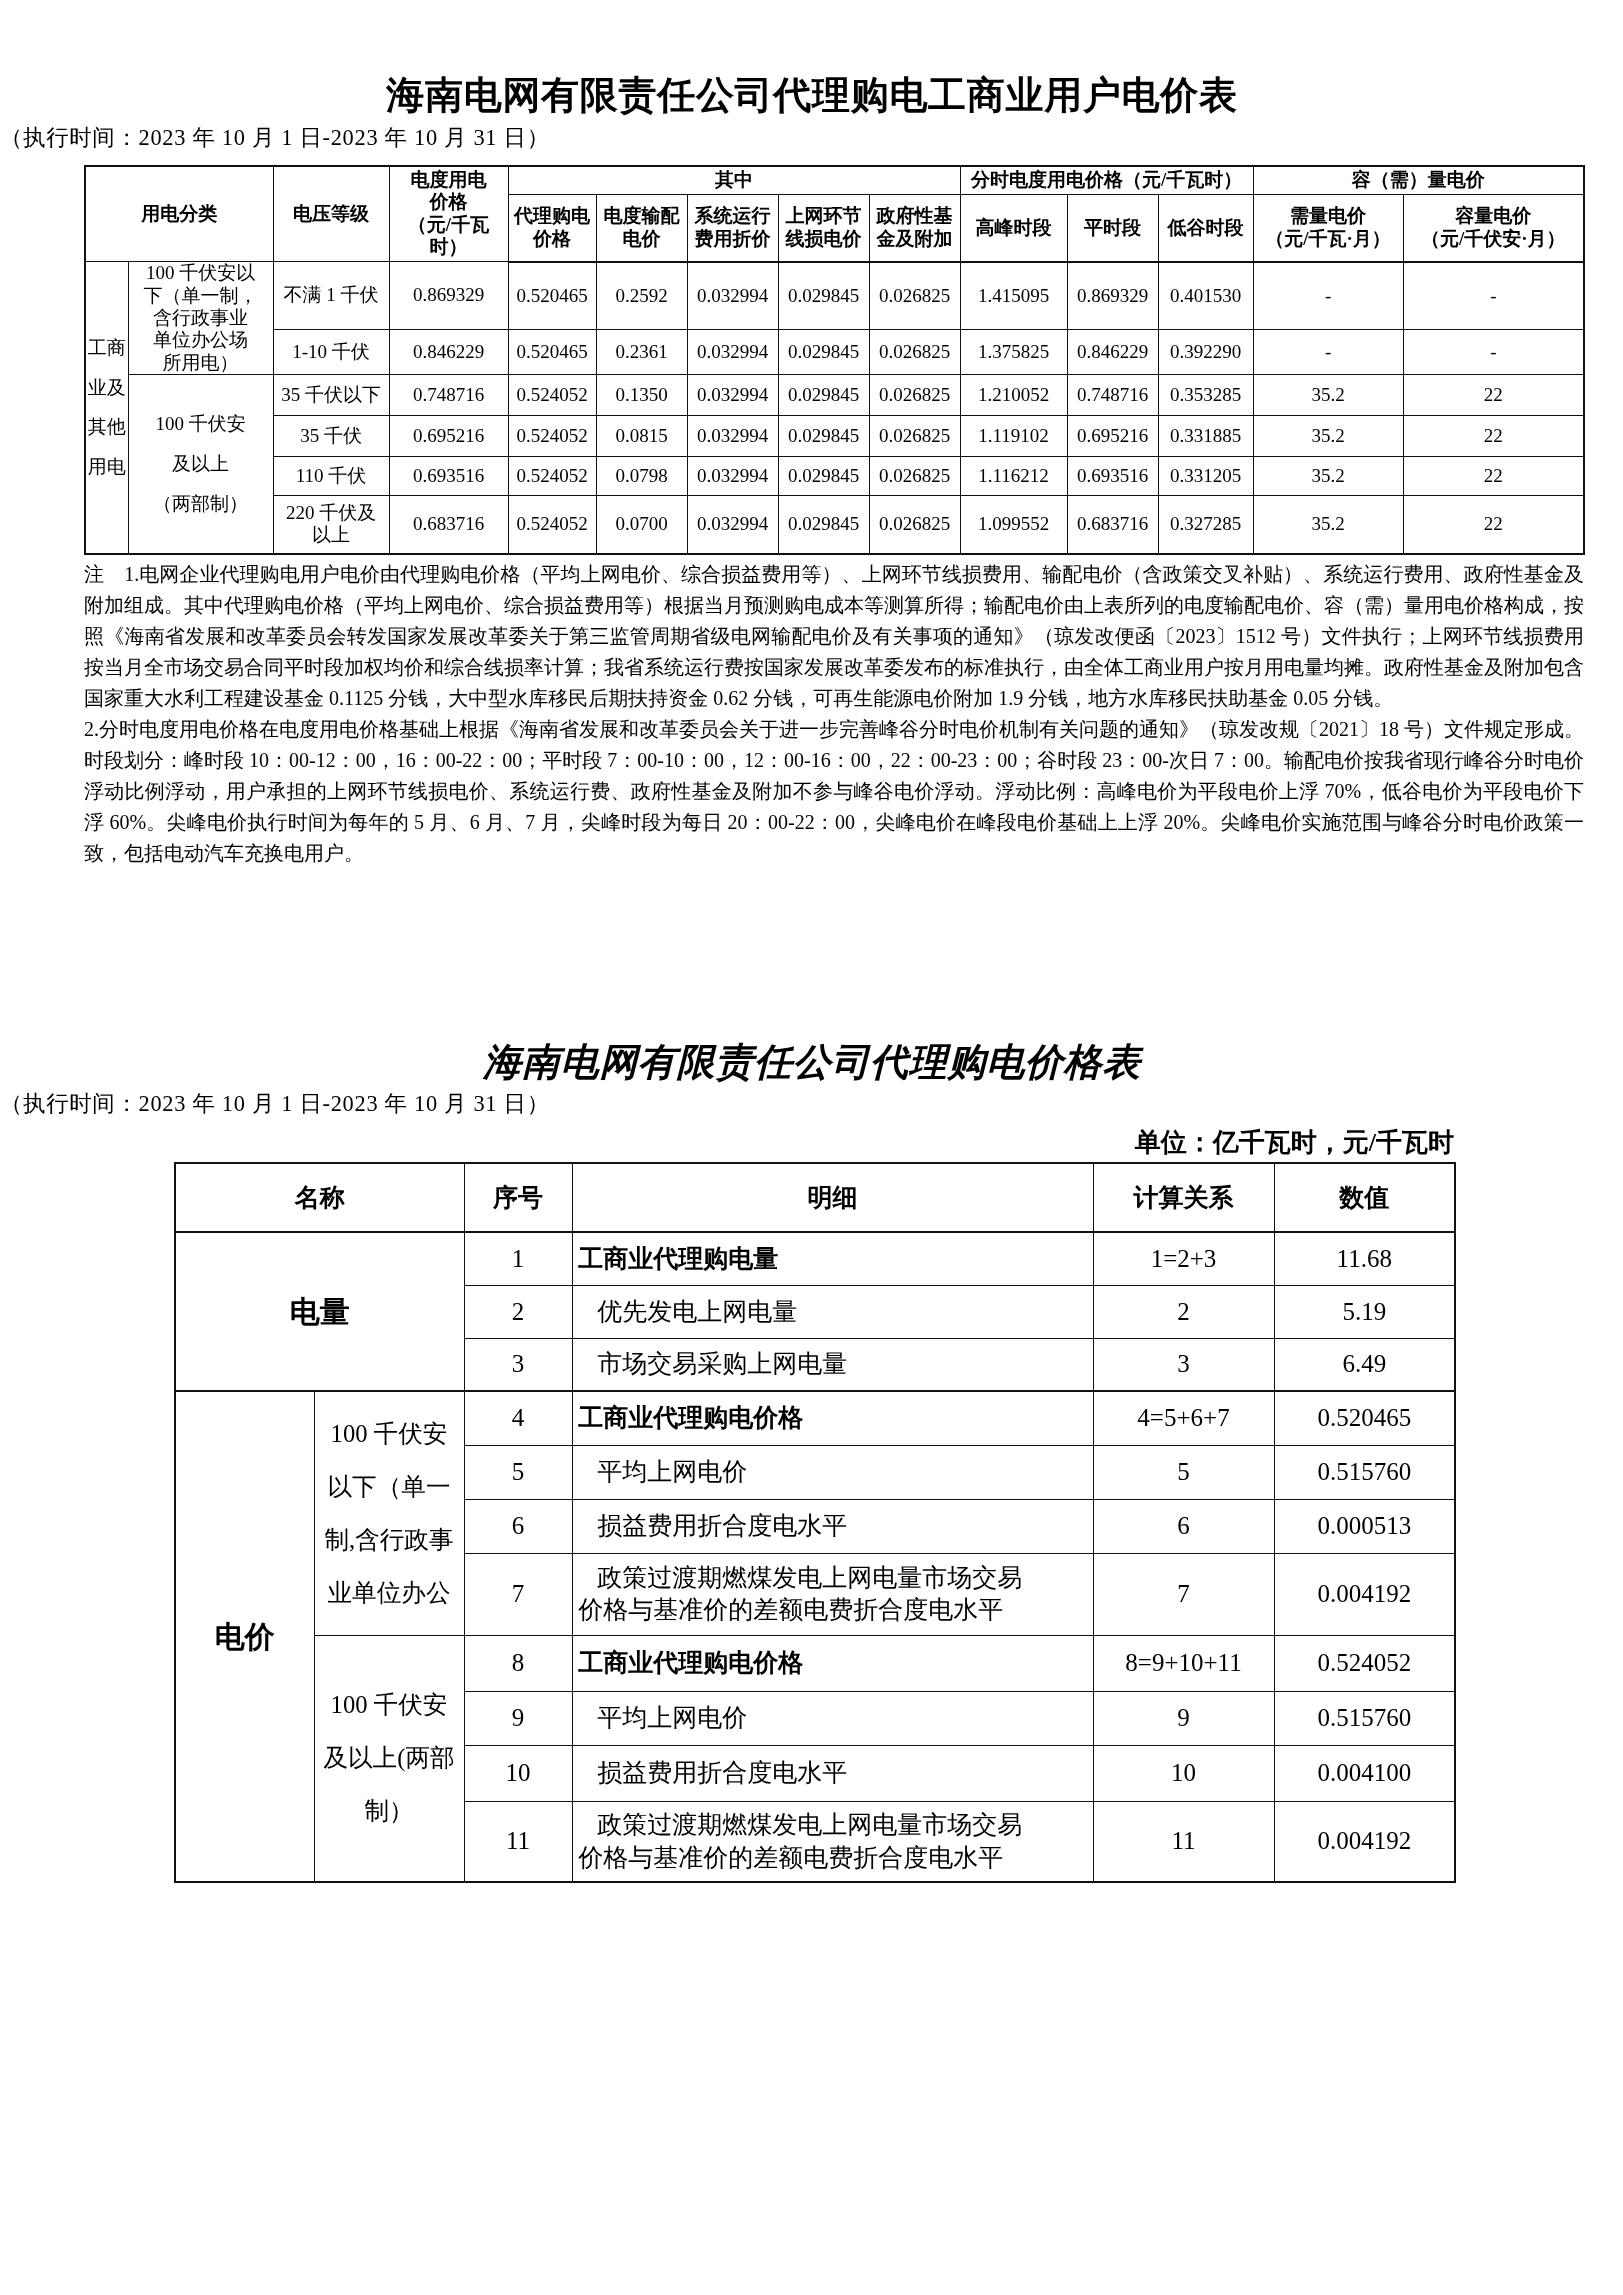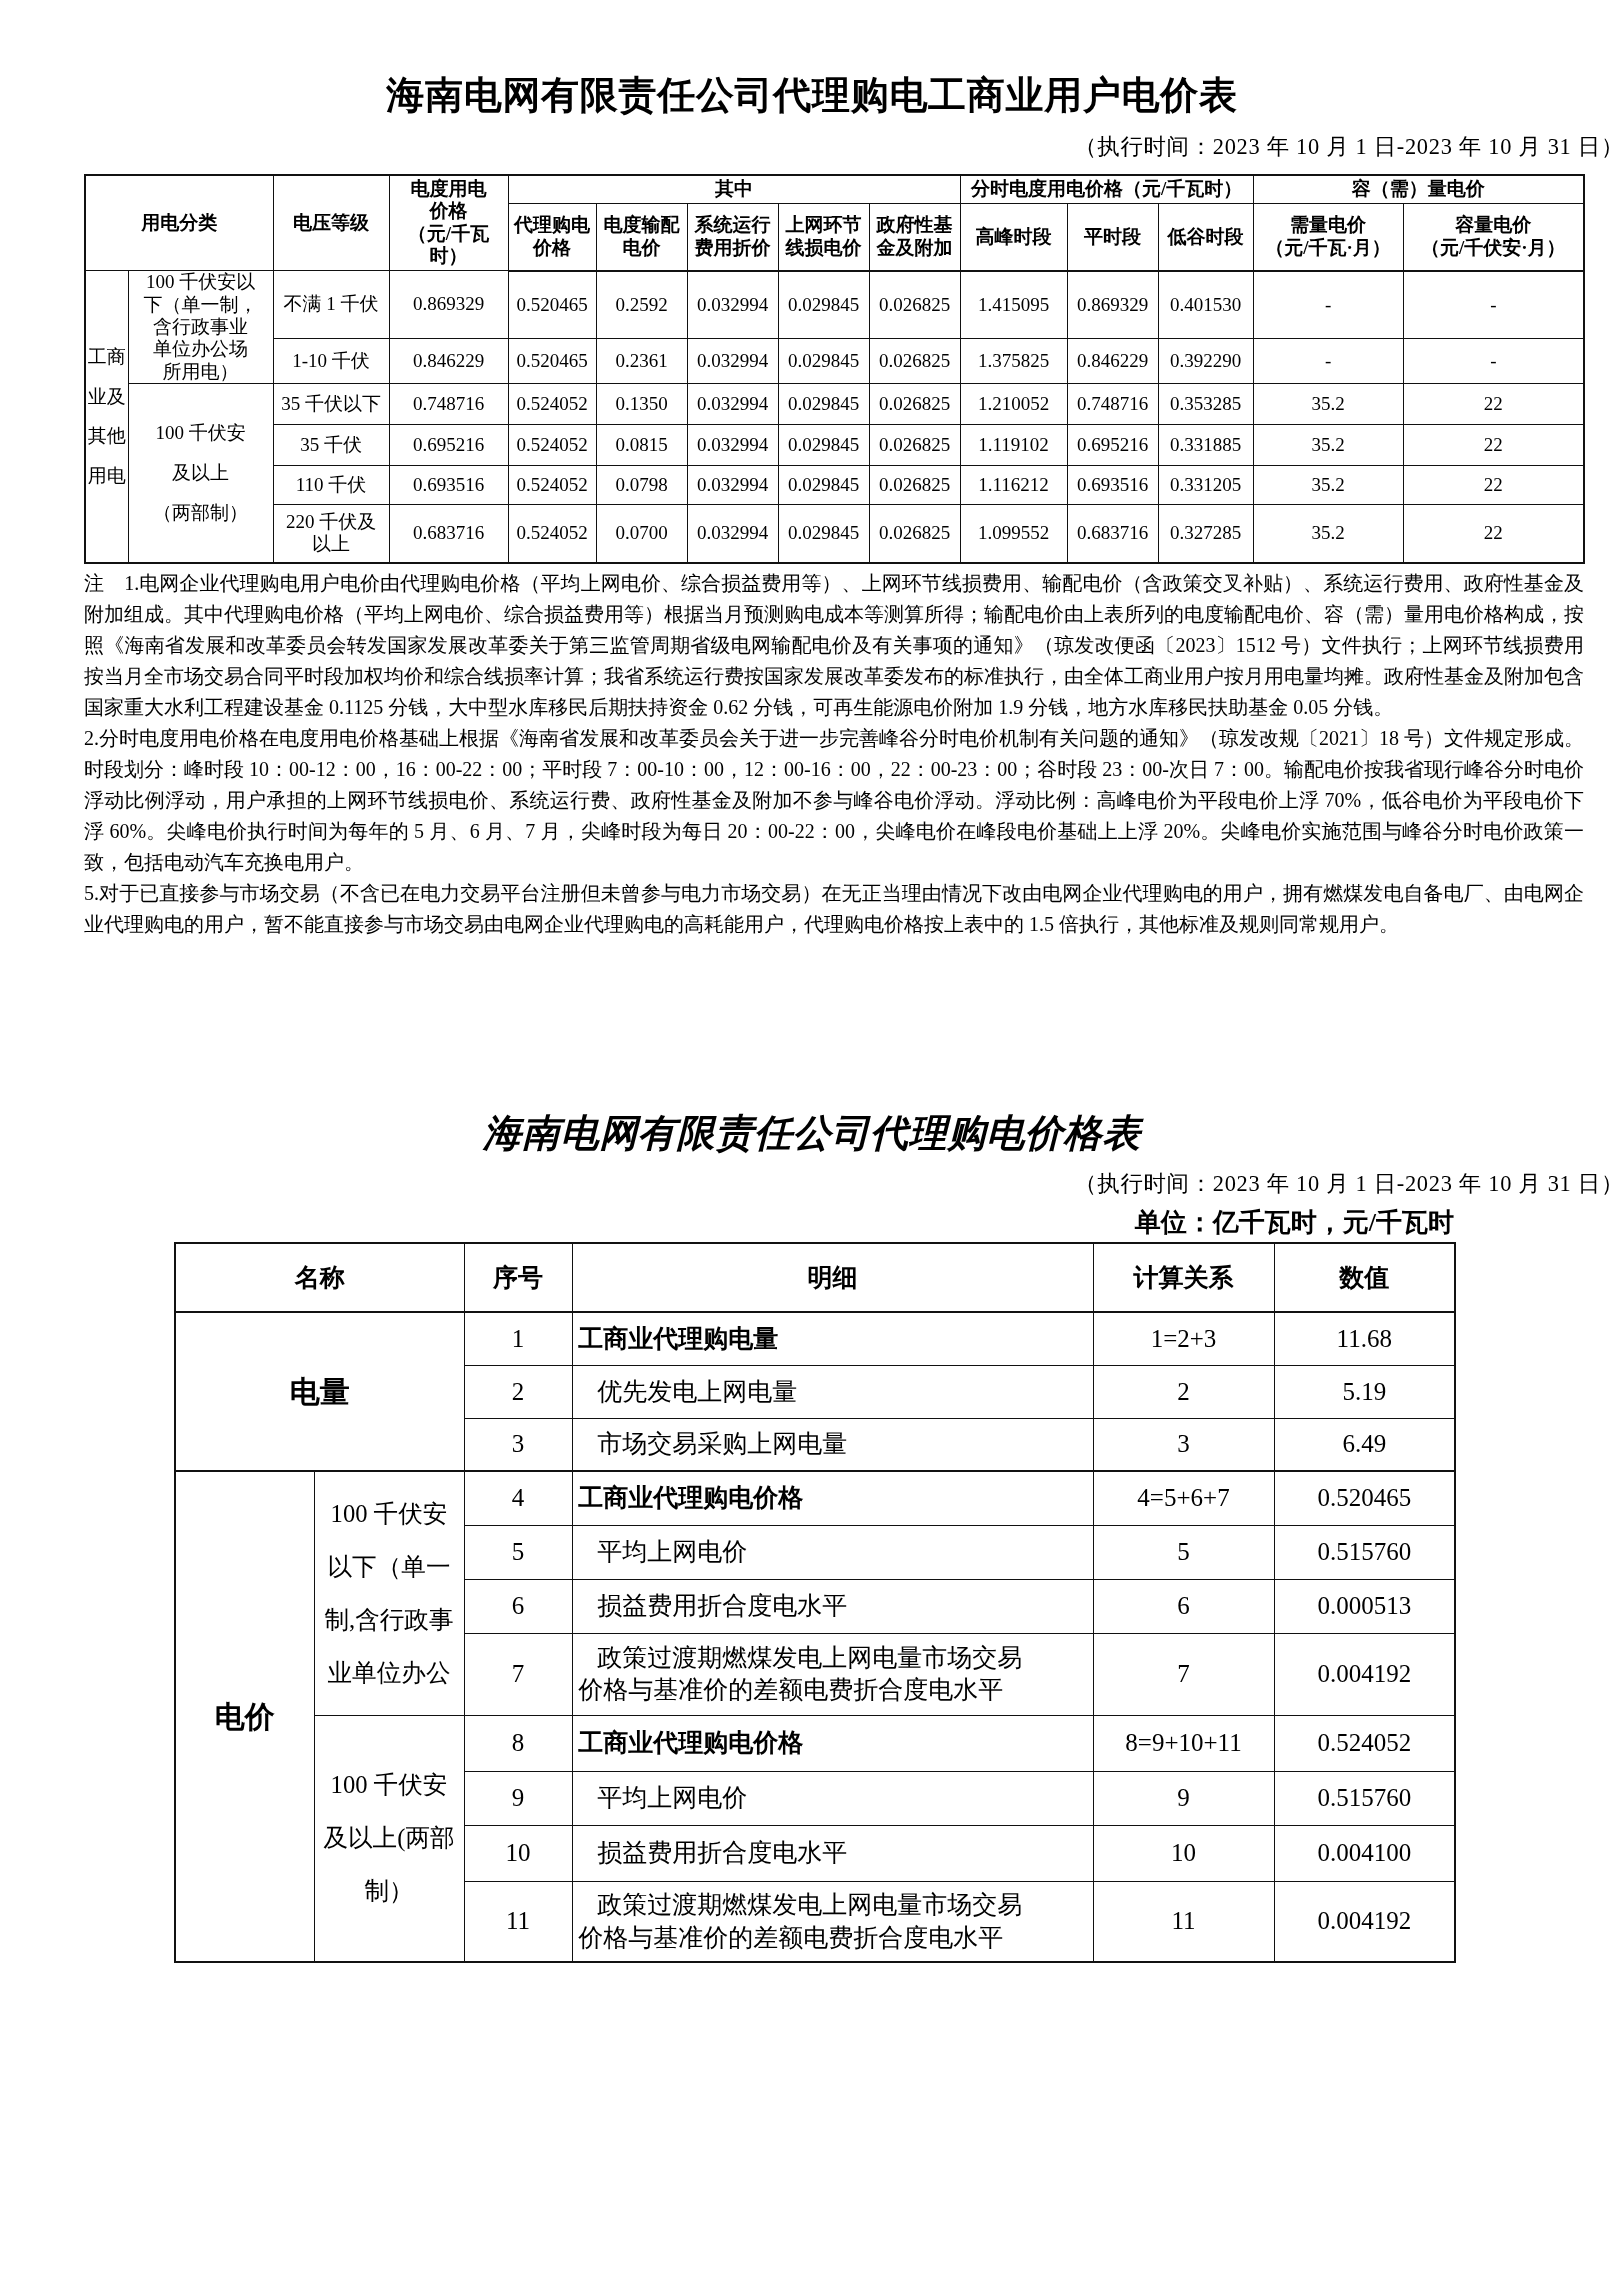--- a/index.html
+++ b/index.html
@@ -17,7 +17,7 @@
   #title1{padding-top:72px;}
   #title2{padding-top:170px;font-style:italic;}
   .subtitle{
-    margin-top:12px;text-align:right;font-size:22.4px;line-height:1.3;
+    margin-top:3px;text-align:left;font-size:22.4px;line-height:1.3;
     font-weight:normal;letter-spacing:0.7px;
   }
   .unit-line{

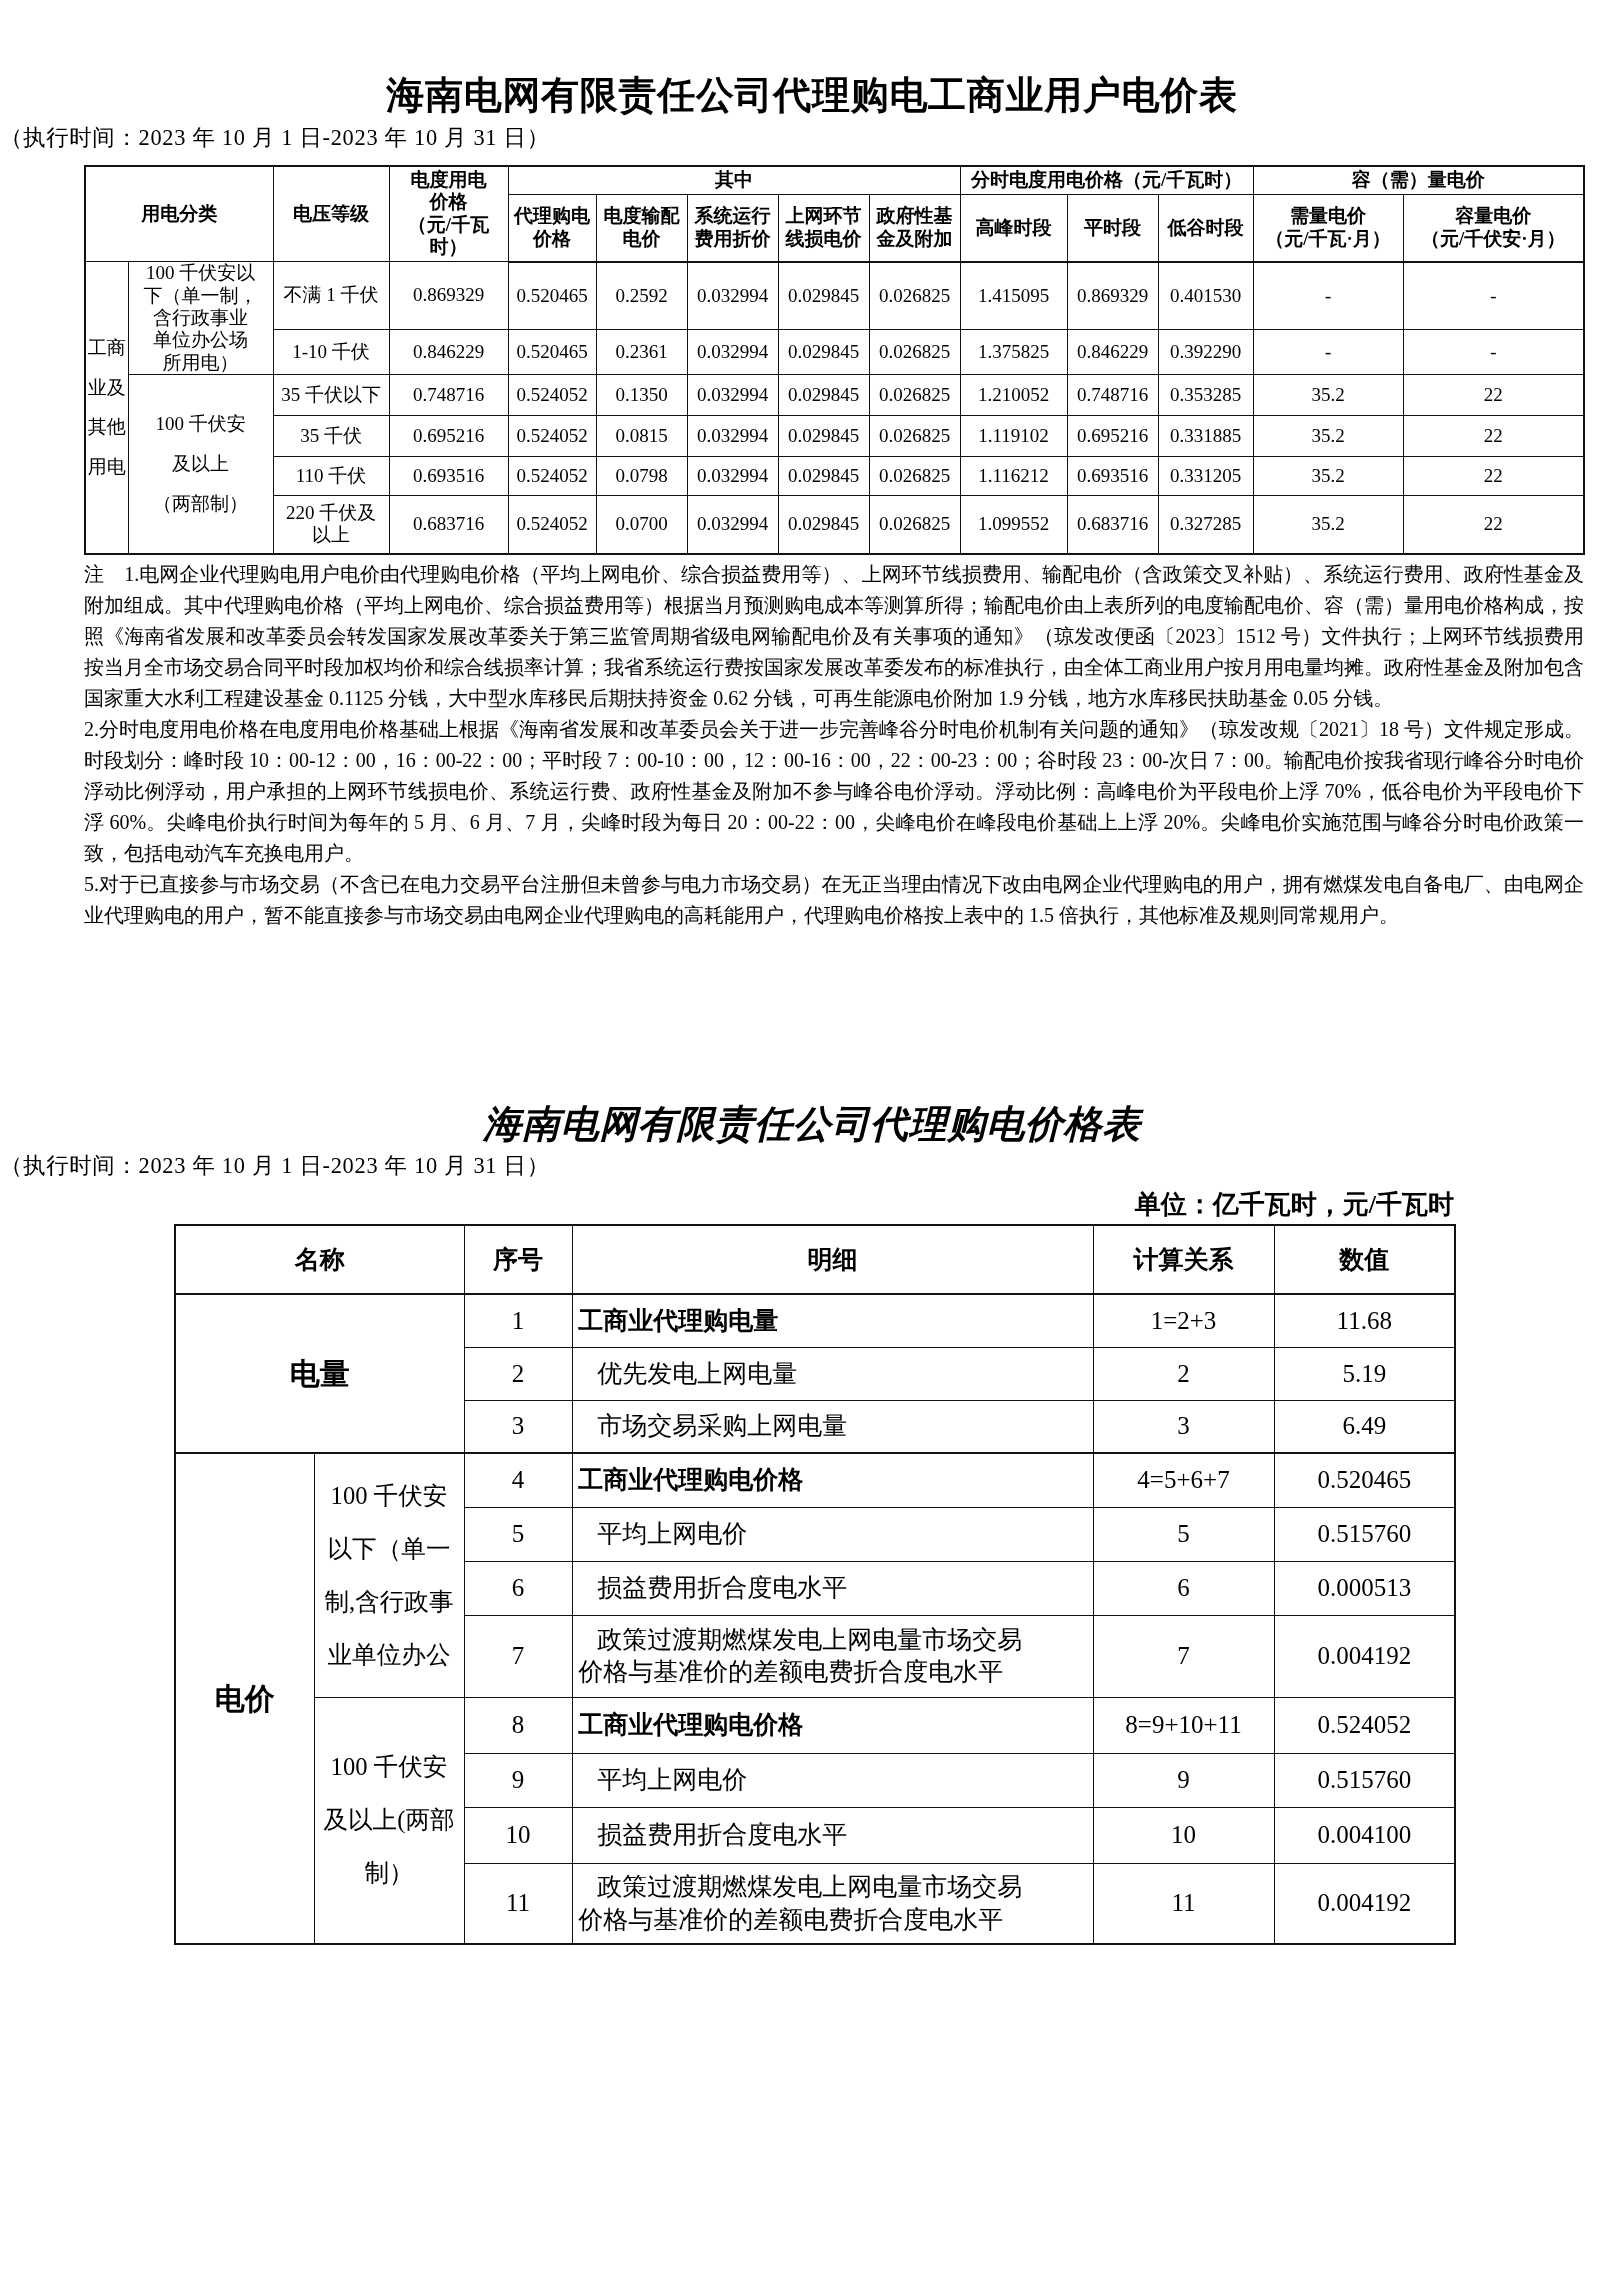--- a/index.html
+++ b/index.html
@@ -218,7 +218,6 @@
   <div class="notes">
     <p>注　1.电网企业代理购电用户电价由代理购电价格（平均上网电价、综合损益费用等）、上网环节线损费用、输配电价（含政策交叉补贴）、系统运行费用、政府性基金及附加组成。其中代理购电价格（平均上网电价、综合损益费用等）根据当月预测购电成本等测算所得；输配电价由上表所列的电度输配电价、容（需）量用电价格构成，按照《海南省发展和改革委员会转发国家发展改革委关于第三监管周期省级电网输配电价及有关事项的通知》（琼发改便函〔2023〕1512 号）文件执行；上网环节线损费用按当月全市场交易合同平时段加权均价和综合线损率计算；我省系统运行费按国家发展改革委发布的标准执行，由全体工商业用户按月用电量均摊。政府性基金及附加包含国家重大水利工程建设基金 0.1125 分钱，大中型水库移民后期扶持资金 0.62 分钱，可再生能源电价附加 1.9 分钱，地方水库移民扶助基金 0.05 分钱。</p>
     <p>2.分时电度用电价格在电度用电价格基础上根据《海南省发展和改革委员会关于进一步完善峰谷分时电价机制有关问题的通知》（琼发改规〔2021〕18 号）文件规定形成。时段划分：峰时段 10：00-12：00，16：00-22：00；平时段 7：00-10：00，12：00-16：00，22：00-23：00；谷时段 23：00-次日 7：00。输配电价按我省现行峰谷分时电价浮动比例浮动，用户承担的上网环节线损电价、系统运行费、政府性基金及附加不参与峰谷电价浮动。浮动比例：高峰电价为平段电价上浮 70%，低谷电价为平段电价下浮 60%。尖峰电价执行时间为每年的 5 月、6 月、7 月，尖峰时段为每日 20：00-22：00，尖峰电价在峰段电价基础上上浮 20%。尖峰电价实施范围与峰谷分时电价政策一致，包括电动汽车充换电用户。</p>
-    <p>5.对于已直接参与市场交易（不含已在电力交易平台注册但未曾参与电力市场交易）在无正当理由情况下改由电网企业代理购电的用户，拥有燃煤发电自备电厂、由电网企业代理购电的用户，暂不能直接参与市场交易由电网企业代理购电的高耗能用户，代理购电价格按上表中的 1.5 倍执行，其他标准及规则同常规用户。</p>
   </div>
 
   <h1 class="doc-title" id="title2">海南电网有限责任公司代理购电价格表</h1>

